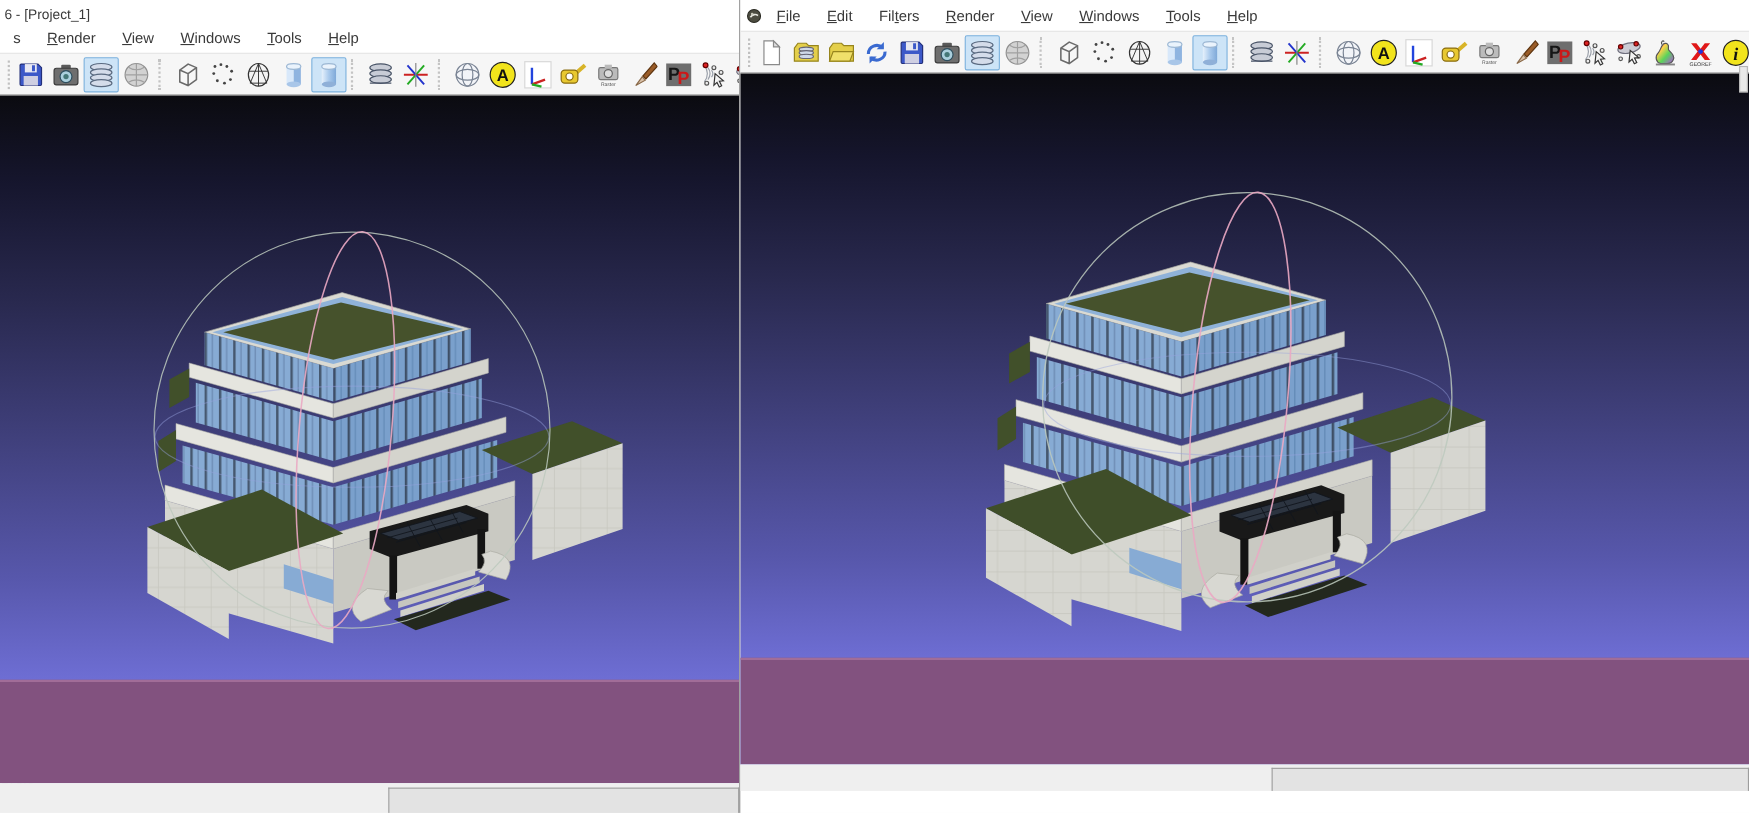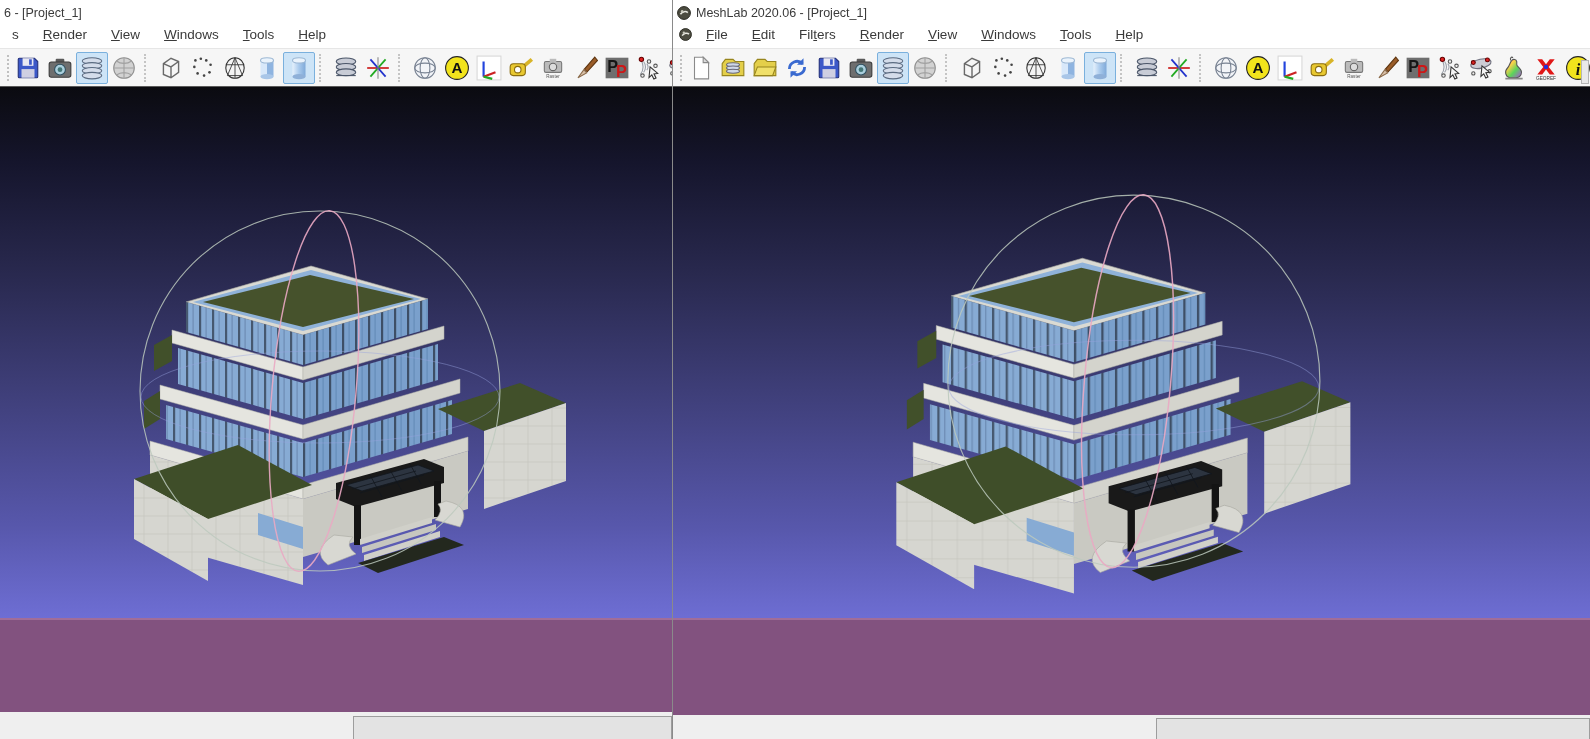--- a/index.html
+++ b/index.html
@@ -455,14 +455,6 @@
   </div>
 
   <div class="win" id="win-right">
-    <div class="titlebar">
-      <svg width="14" height="14" viewBox="0 0 14 14">
-        <circle cx="7" cy="7" r="6.4" fill="#4c4c40" stroke="#2a2a22"></circle>
-        <path d="M3.4 8.2c2-2.8 5.4-3.4 7.4-1.6" fill="none" stroke="#e8e8e0" stroke-width="1.6"></path>
-        <circle cx="5.2" cy="5.2" r="1.3" fill="#c8c8ba"></circle>
-      </svg>
-      <span>MeshLab 2020.06 - [Project_1]</span>
-    </div>
     <div class="menubar">
       <svg class="app-mini-icon" width="13" height="13" viewBox="0 0 14 14">
         <circle cx="7" cy="7" r="6.4" fill="#4c4c40" stroke="#2a2a22"></circle>

